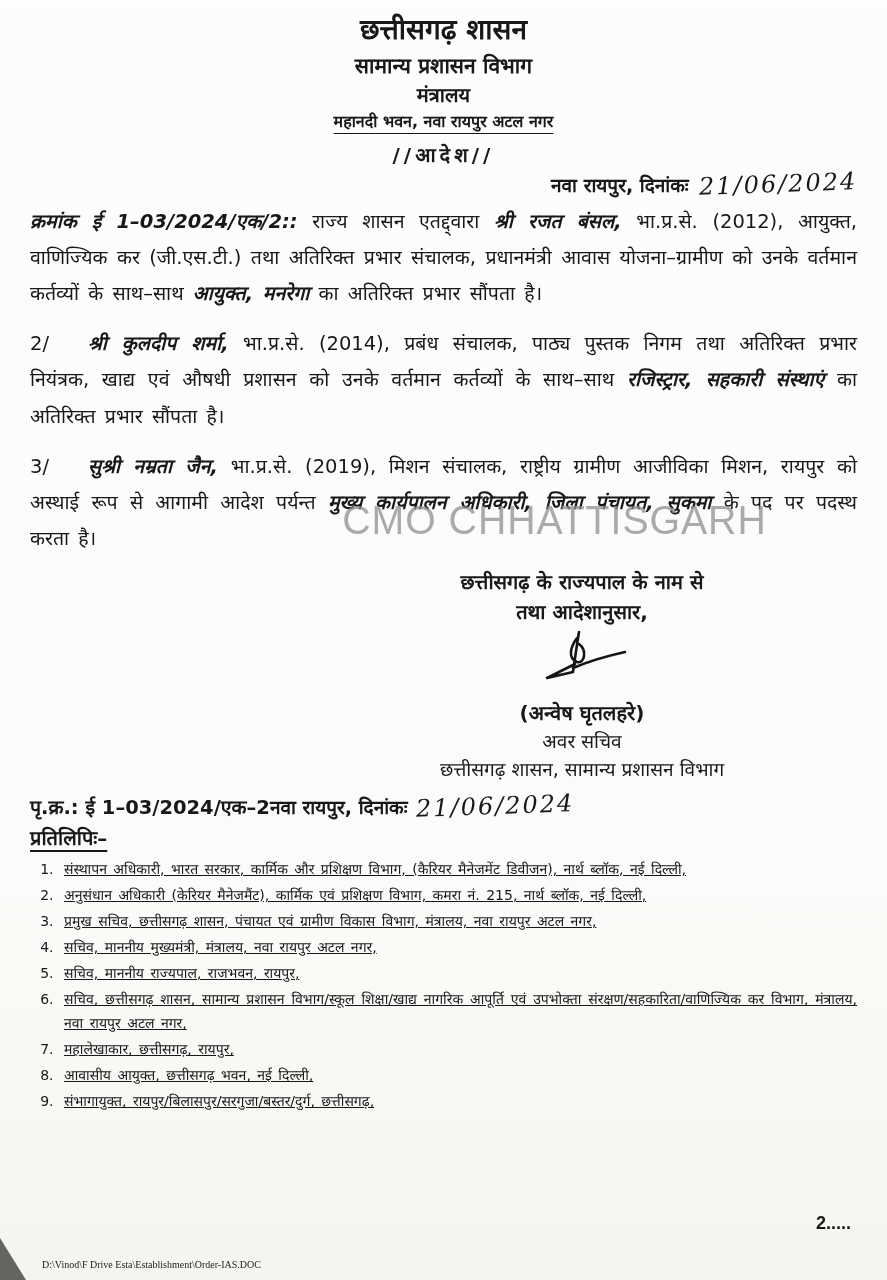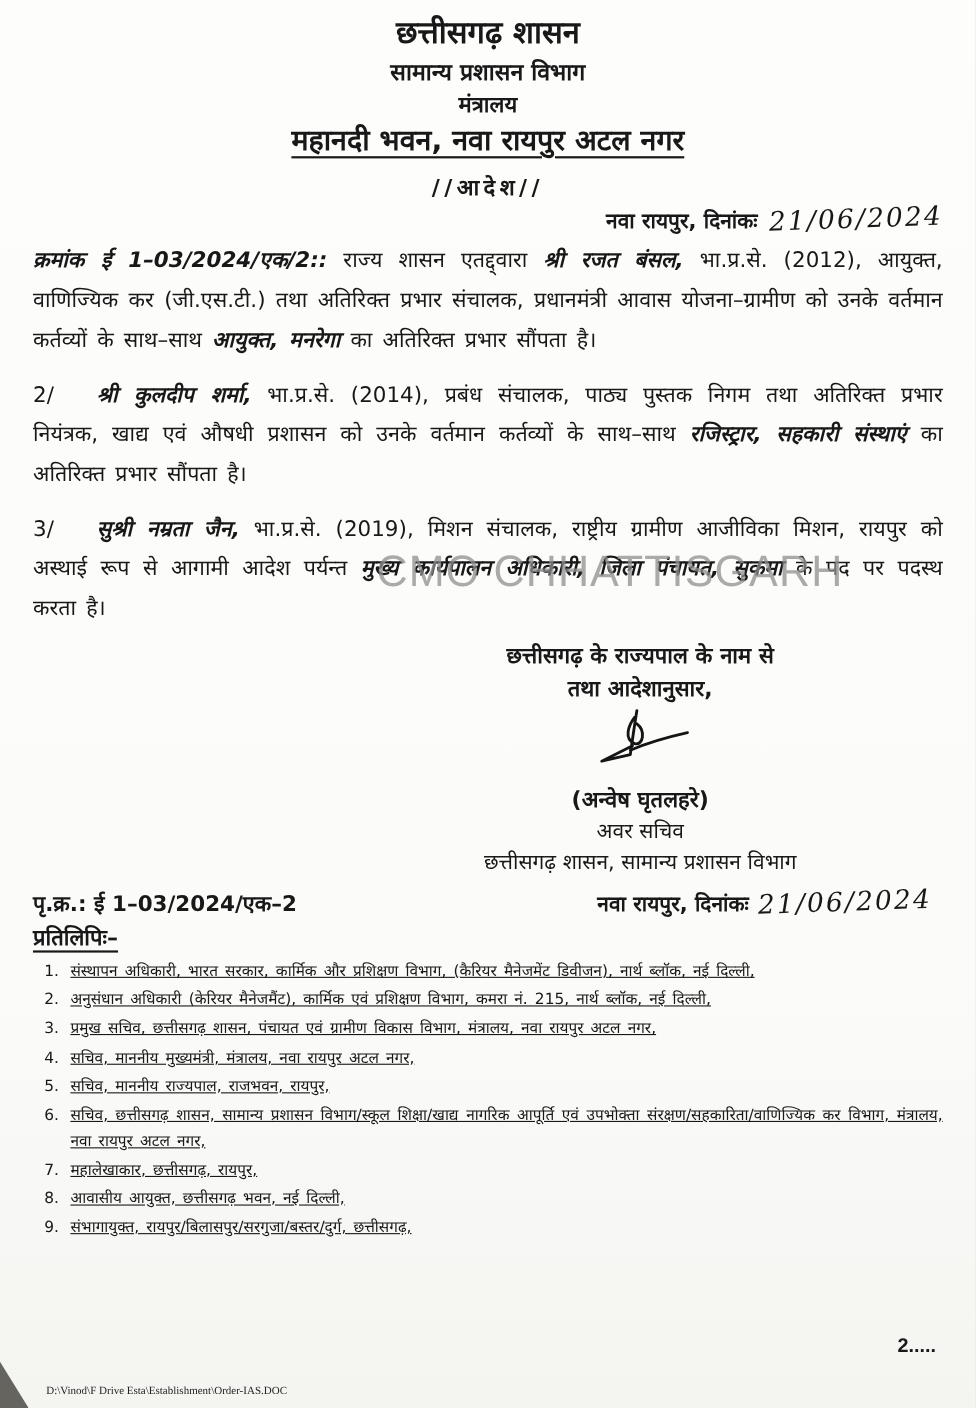--- a/index.html
+++ b/index.html
@@ -20,7 +20,7 @@
   .hdr-l1{ font-size:28px; }
   .hdr-l2{ font-size:21px; }
   .hdr-l3{ font-size:20px; }
-  .hdr-l4{ font-size:26px; text-decoration:underline; text-underline-offset:6px; }
+  .hdr-l4{ font-size:16px; text-decoration:underline; text-underline-offset:6px; }
   .order-title{ text-align:center; font-weight:bold; font-size:20px; letter-spacing:4px; margin-top:8px; }
   
   .dateline{ display:flex; justify-content:flex-end; align-items:baseline; gap:10px; margin-top:2px; }

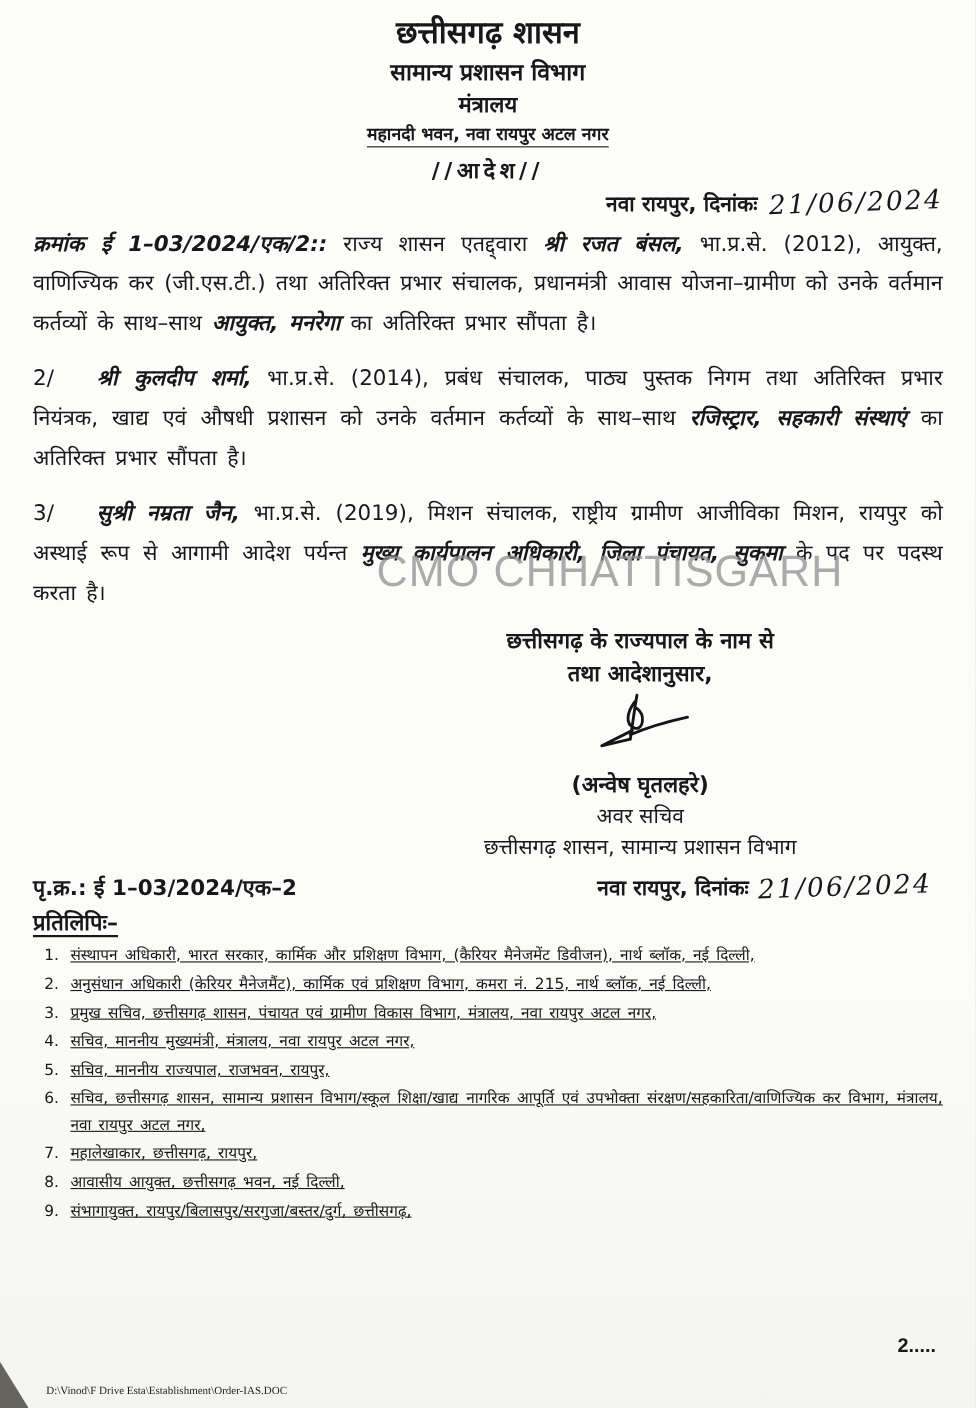--- a/index.html
+++ b/index.html
@@ -46,7 +46,7 @@
   .sig-title{ font-size:19px; margin-top:2px; }
   .sig-dept{ font-size:19px; margin-top:2px; }
   
-  .ref-row{ display:flex; justify-content:space-between; align-items:baseline; margin-top:10px; }
+  .ref-row{ display:flex; align-items:baseline; margin-top:10px; }
   .ref-no{ font-weight:bold; font-size:19.5px; }
   .ref-date{ display:flex; gap:8px; align-items:baseline; margin-right:10px; }
   

